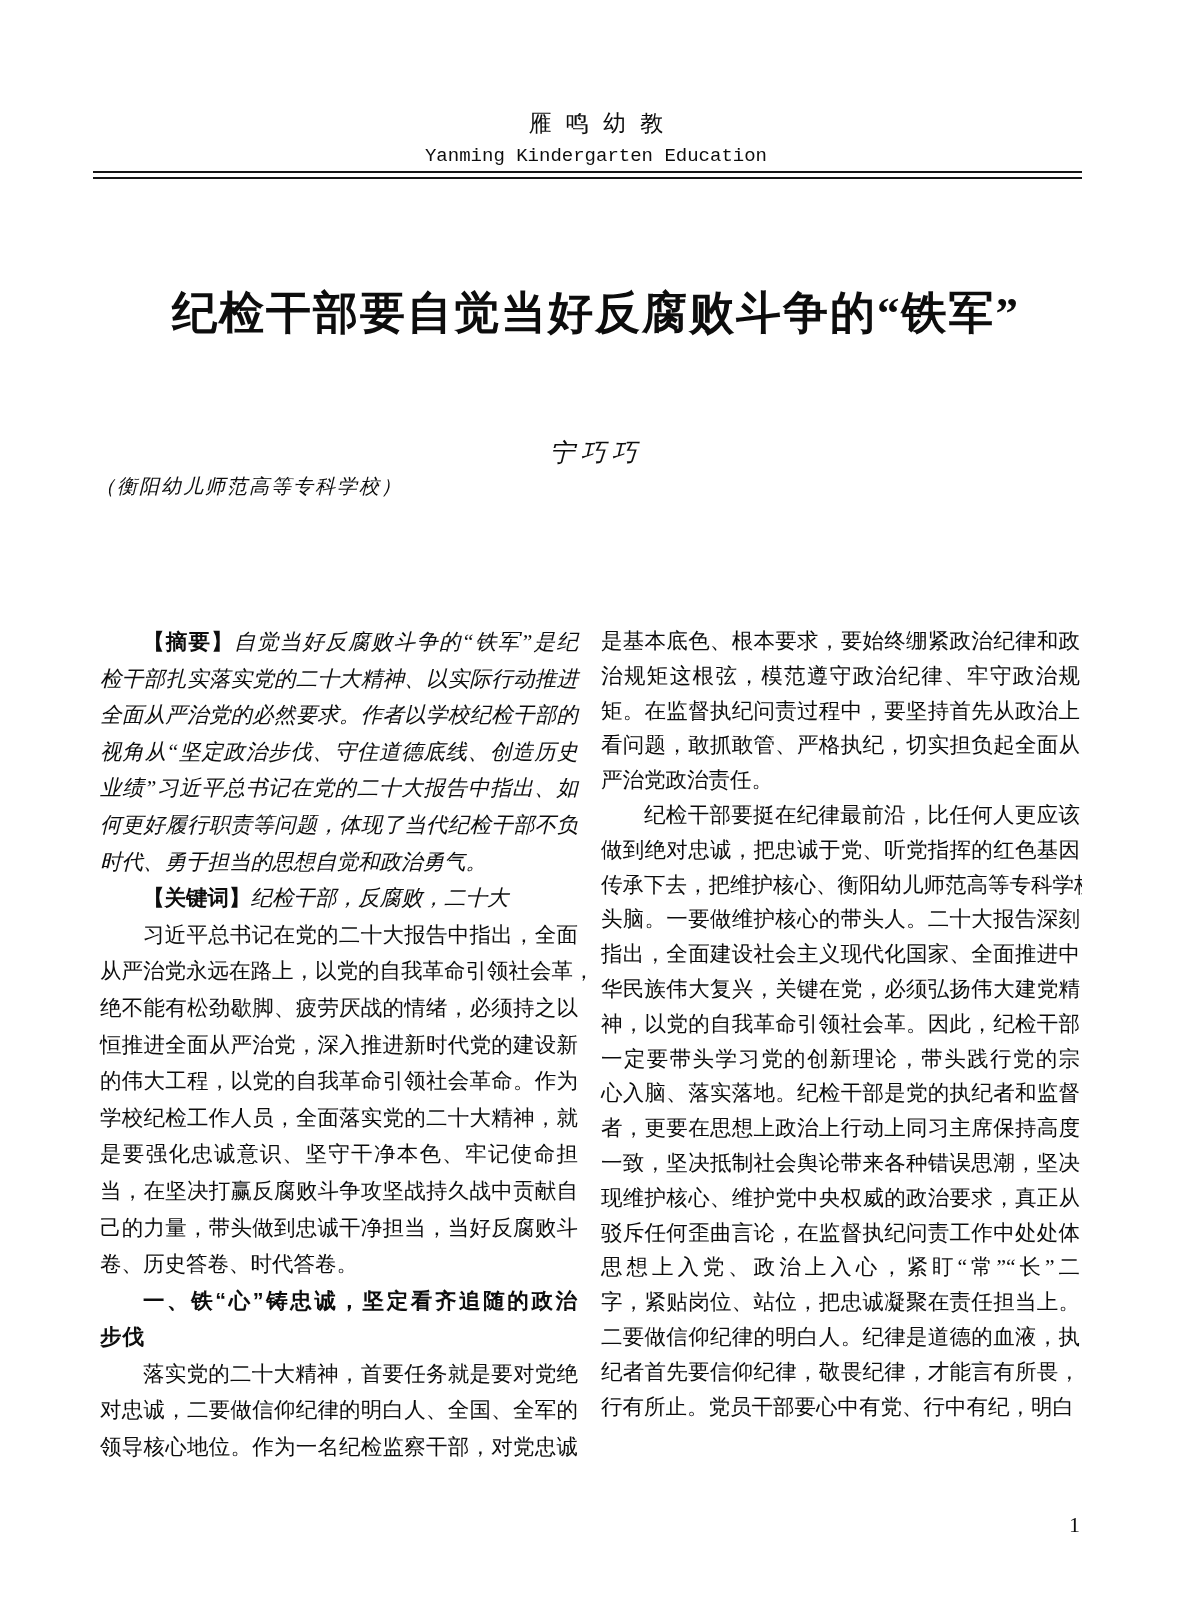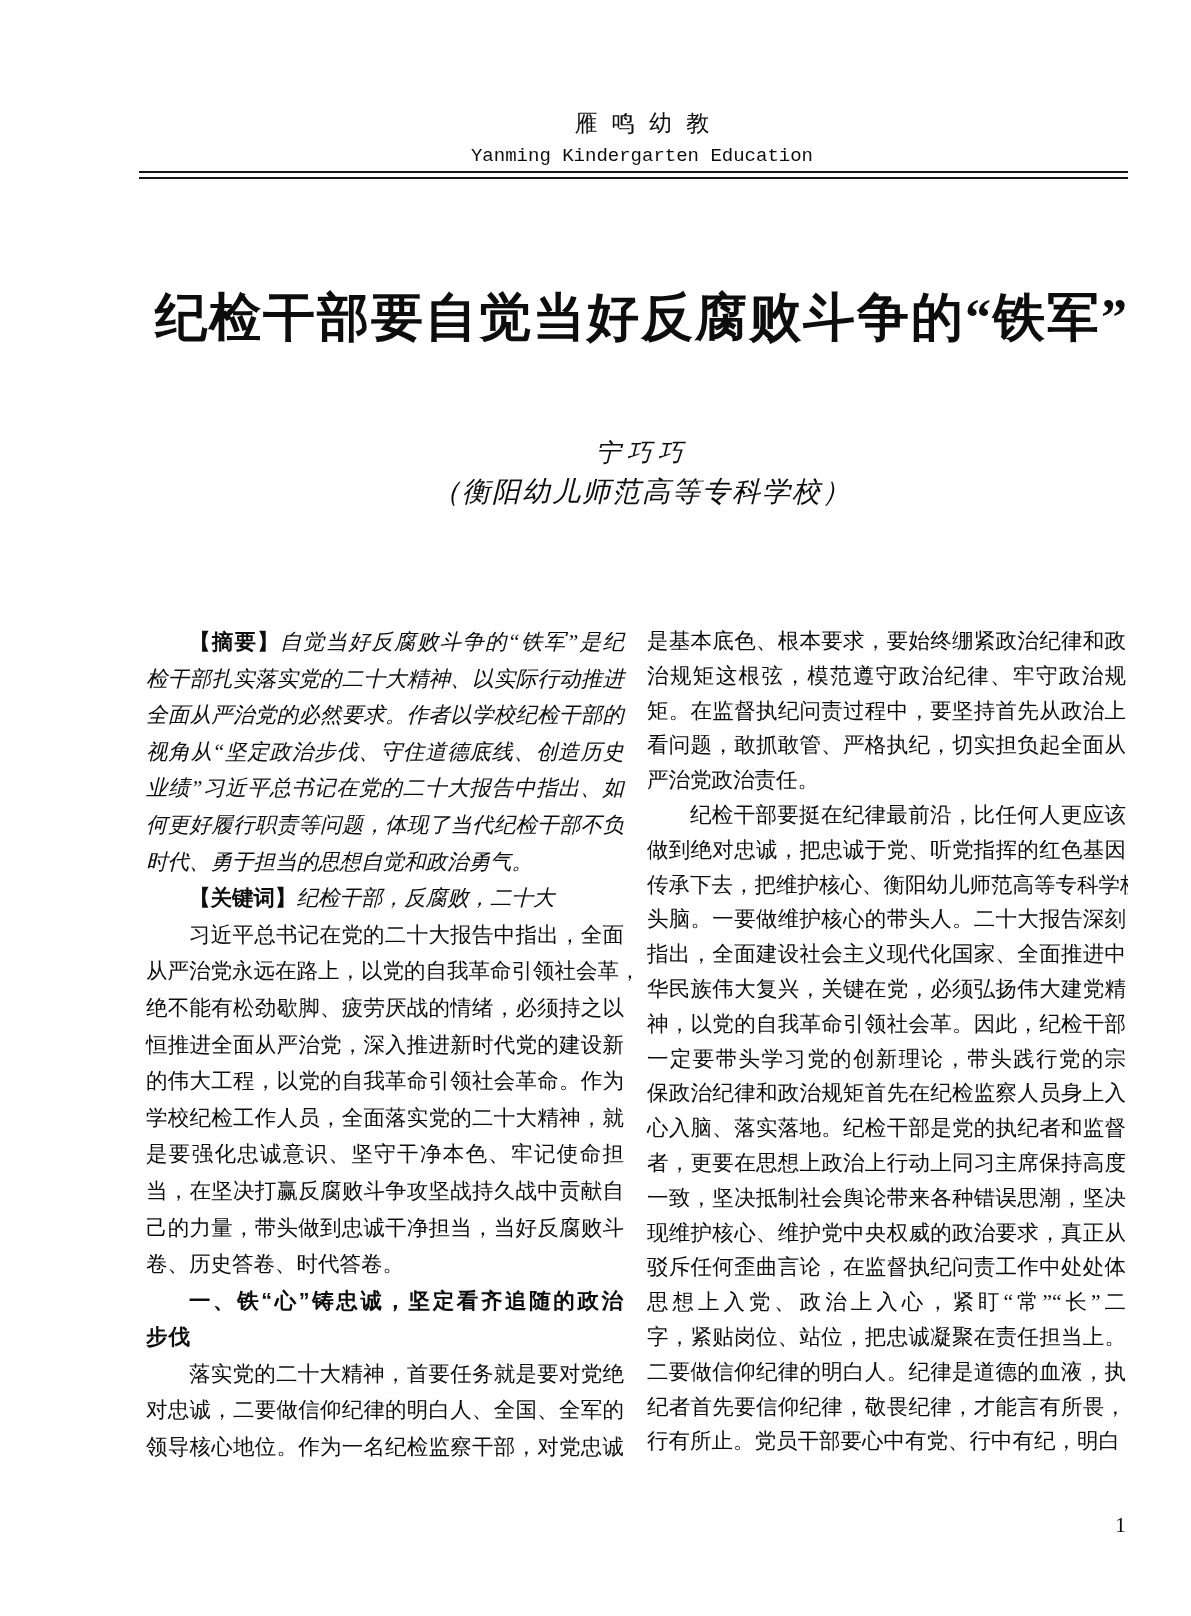--- a/index.html
+++ b/index.html
@@ -10,7 +10,6 @@
     color:#0d0d0d;
     font-family:"Liberation Serif","DejaVu Serif",serif;
     overflow:hidden;
-    margin-left:46px;
   }
   
   .jheader { position:absolute; left:95px; top:108px; width:1002px; text-align:center; }

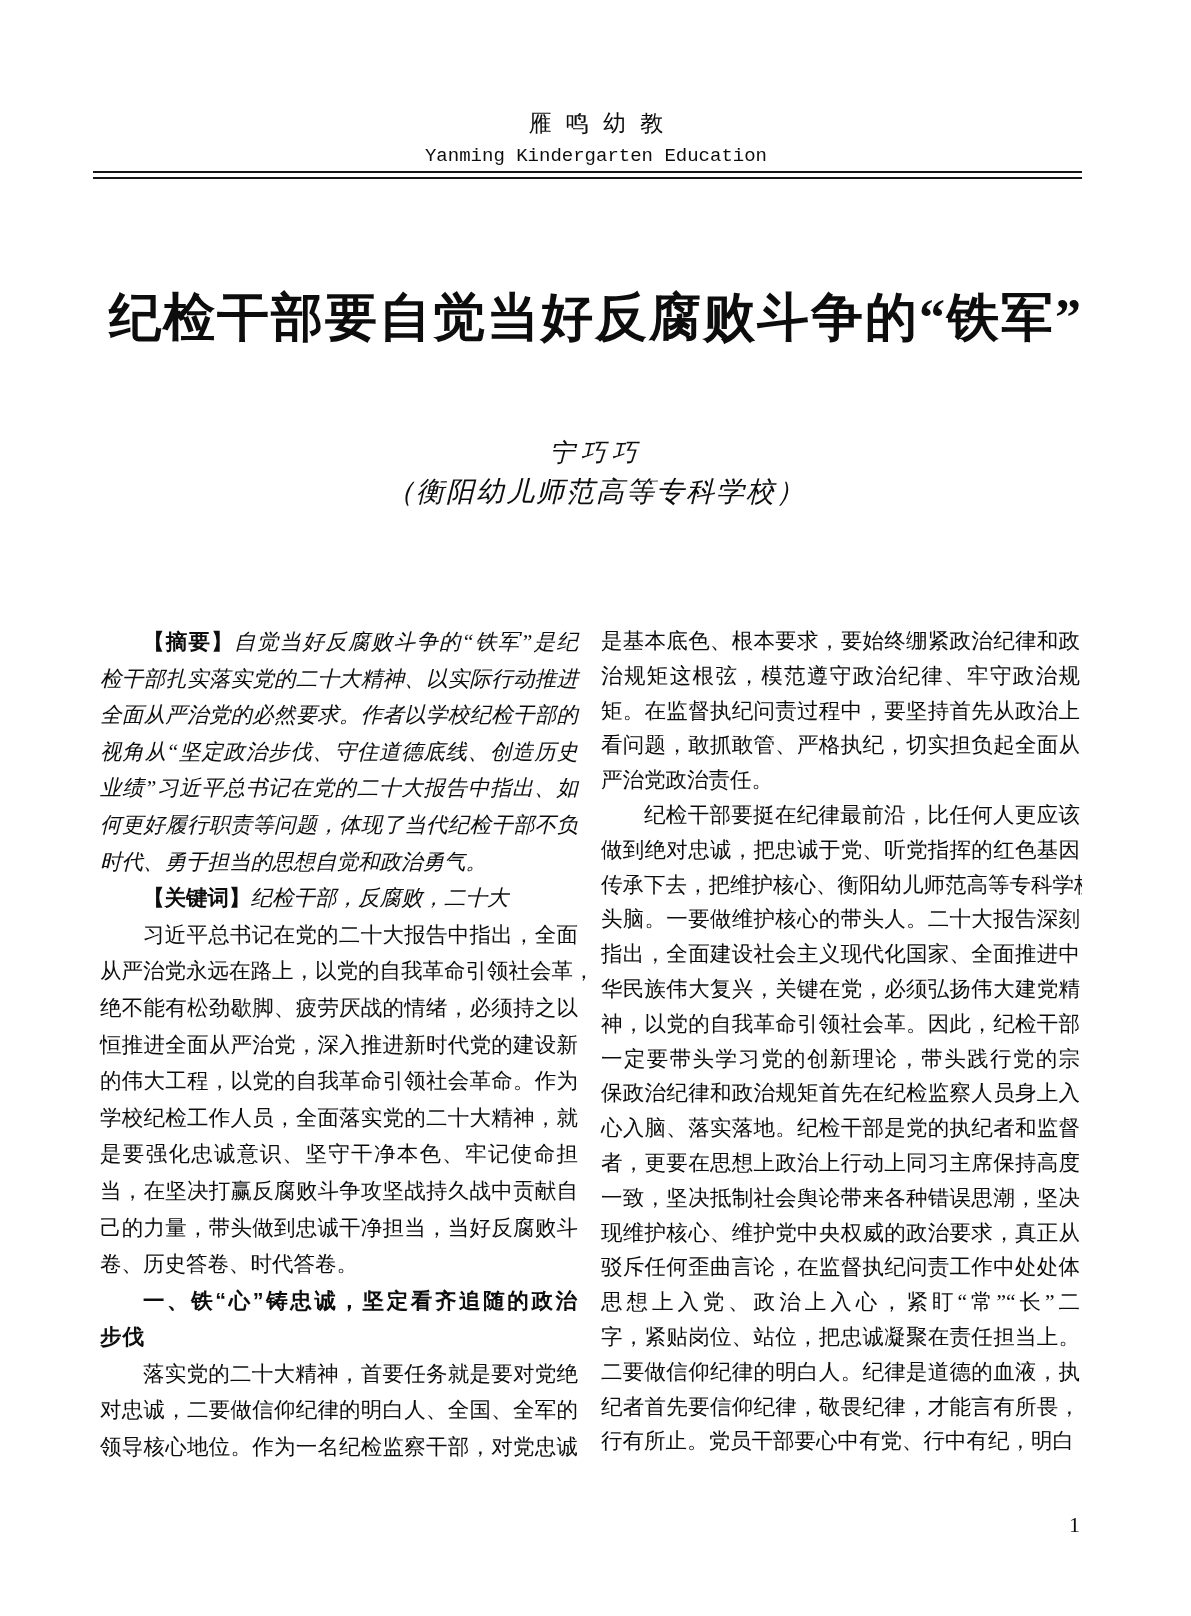--- a/index.html
+++ b/index.html
@@ -22,7 +22,7 @@
   
   .atitle {
     position:absolute; left:95px; top:283px; width:1002px; margin:0;
-    text-align:center; font-size:52px; font-weight:700; letter-spacing:2px;
+    text-align:center; font-size:45px; font-weight:700; letter-spacing:2px;
   }
   .aauthor {
     position:absolute; left:95px; top:436px; width:1002px;

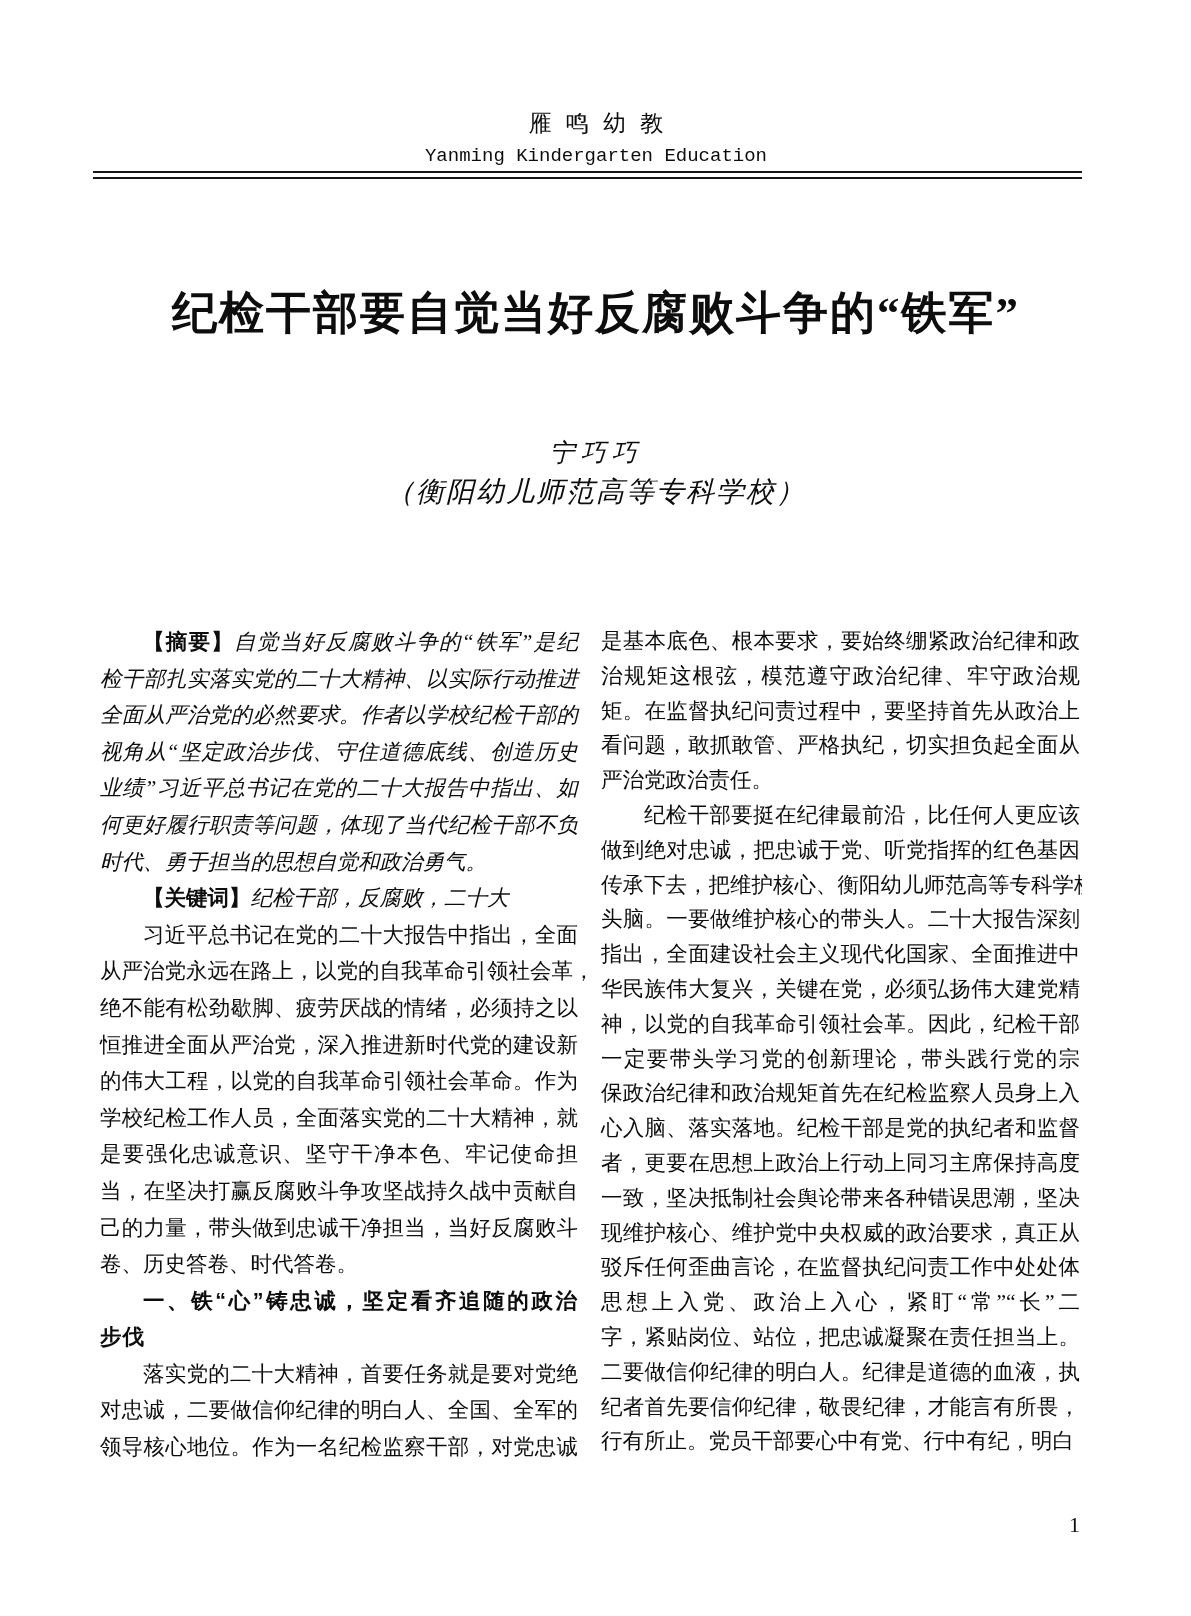--- a/index.html
+++ b/index.html
@@ -30,7 +30,7 @@
   }
   .aaffil {
     position:absolute; left:95px; top:473px; width:1002px;
-    text-align:center; font-size:28px; font-style:italic; letter-spacing:2px;
+    text-align:left; font-size:20px; font-style:italic; letter-spacing:2px;
   }
   
   .col { position:absolute; top:624px; font-size:21.5px; }

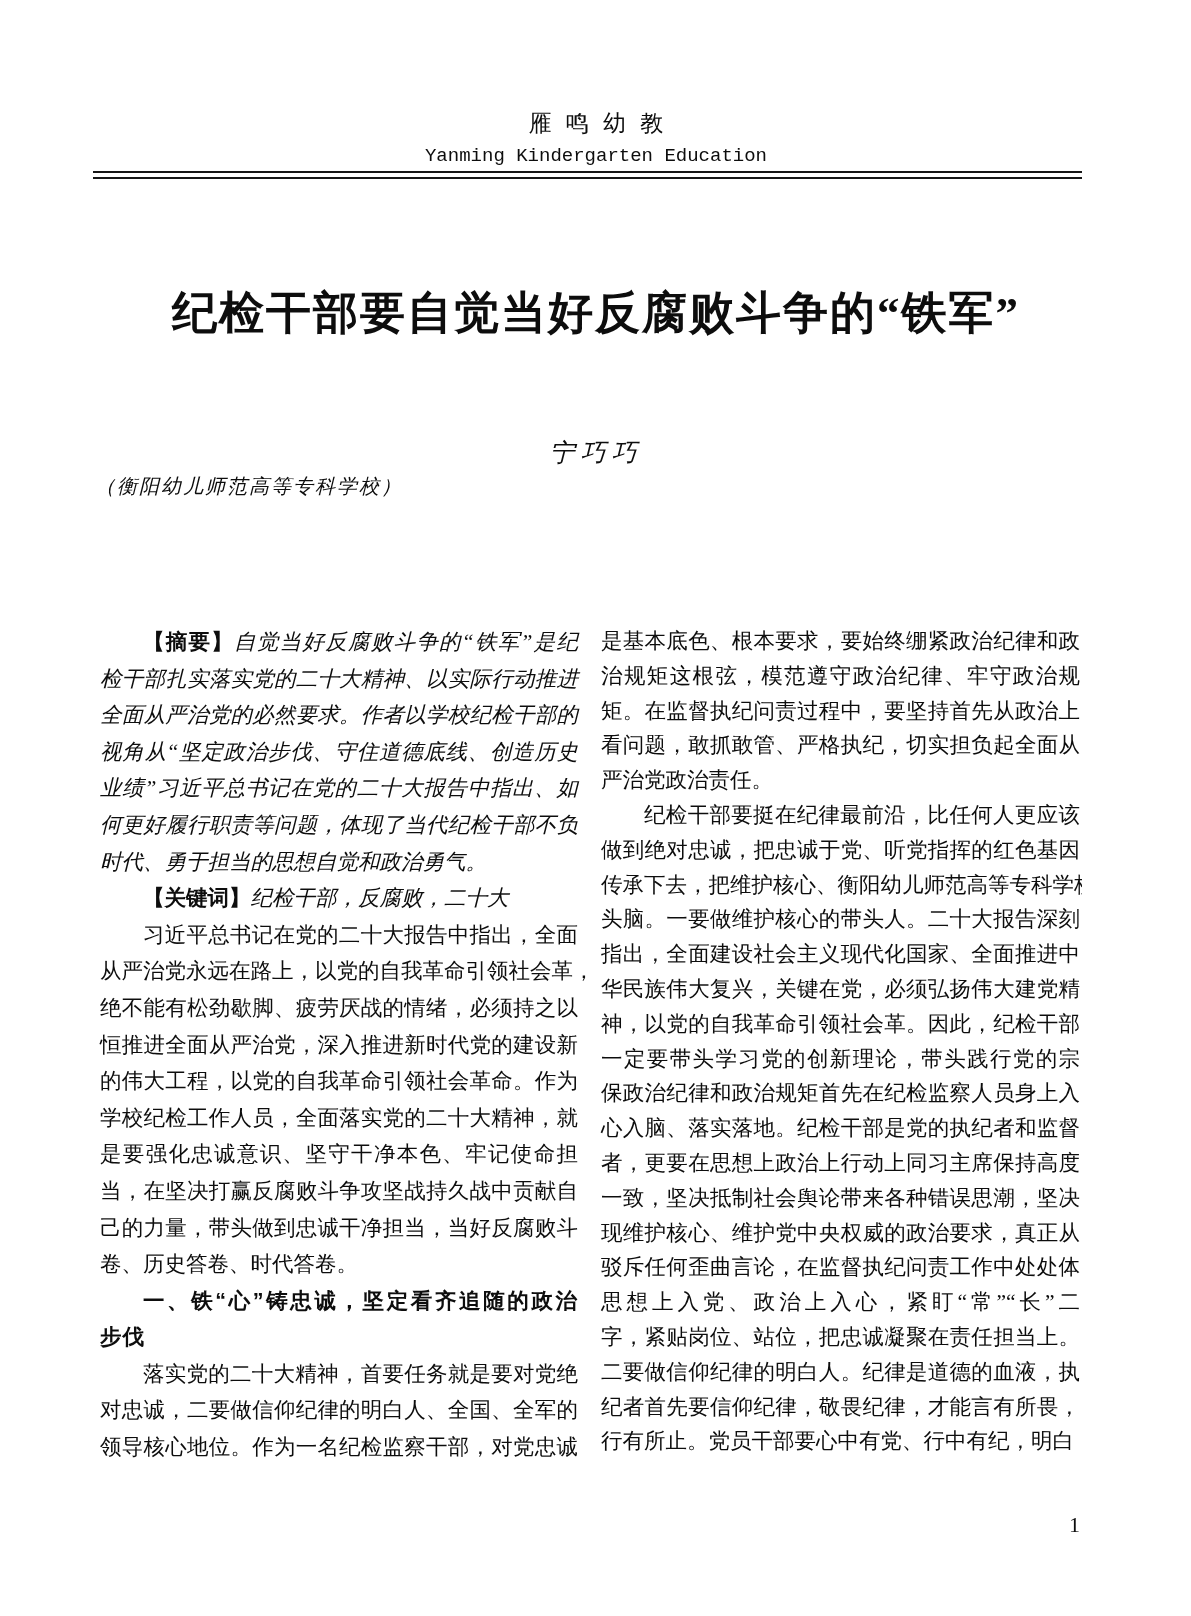--- a/index.html
+++ b/index.html
@@ -111,7 +111,6 @@
       <div class="line">华民族伟大复兴，关键在党，必须弘扬伟大建党精</div>
       <div class="line">神，以党的自我革命引领社会革。因此，纪检干部</div>
       <div class="line">一定要带头学习党的创新理论，带头践行党的宗</div>
-      <div class="line">保政治纪律和政治规矩首先在纪检监察人员身上入</div>
       <div class="line">心入脑、落实落地。纪检干部是党的执纪者和监督</div>
       <div class="line">者，更要在思想上政治上行动上同习主席保持高度</div>
       <div class="line">一致，坚决抵制社会舆论带来各种错误思潮，坚决</div>

